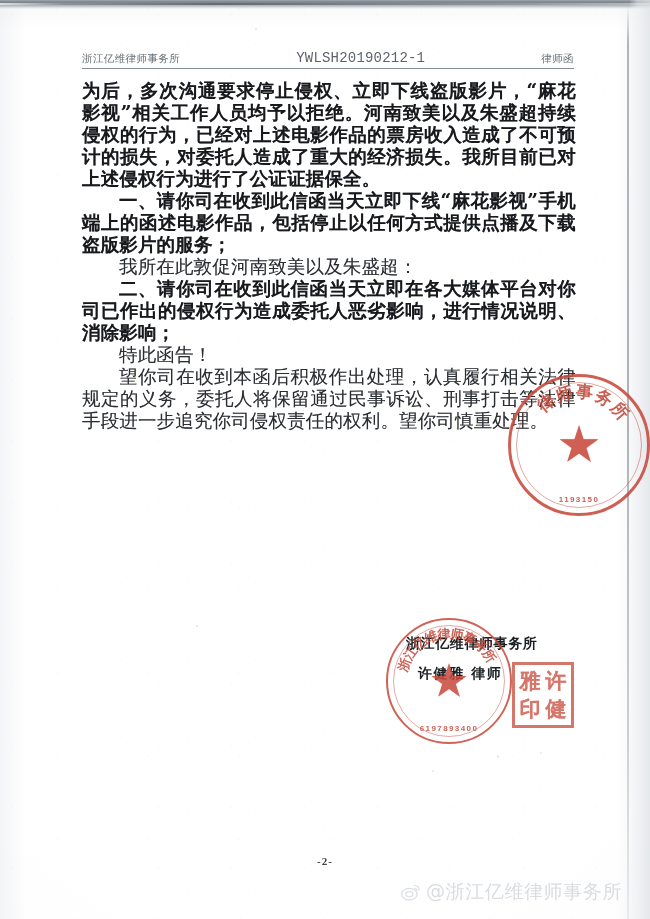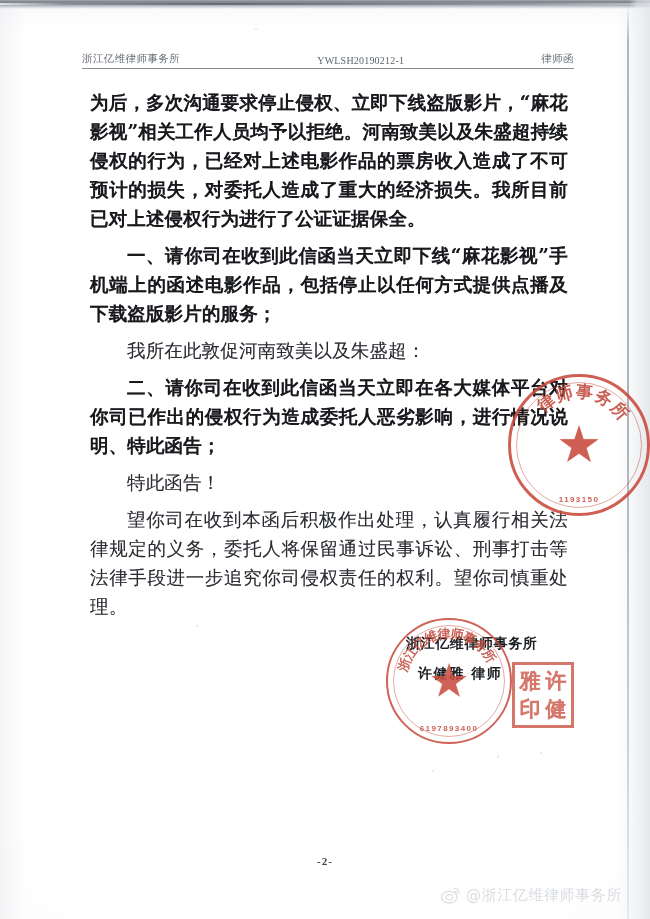--- a/index.html
+++ b/index.html
@@ -90,8 +90,8 @@
   }
   .doc-header .hdr-left { font-family: "DejaVu Sans", sans-serif; }
   .doc-header .hdr-center {
-    font-family: Liberation Serif, serif;
-    font-size: 10px;
+    font-family: Liberation Mono, monospace;
+    font-size: 14px;
     letter-spacing: .2px;
     color: #4f565e;
   }

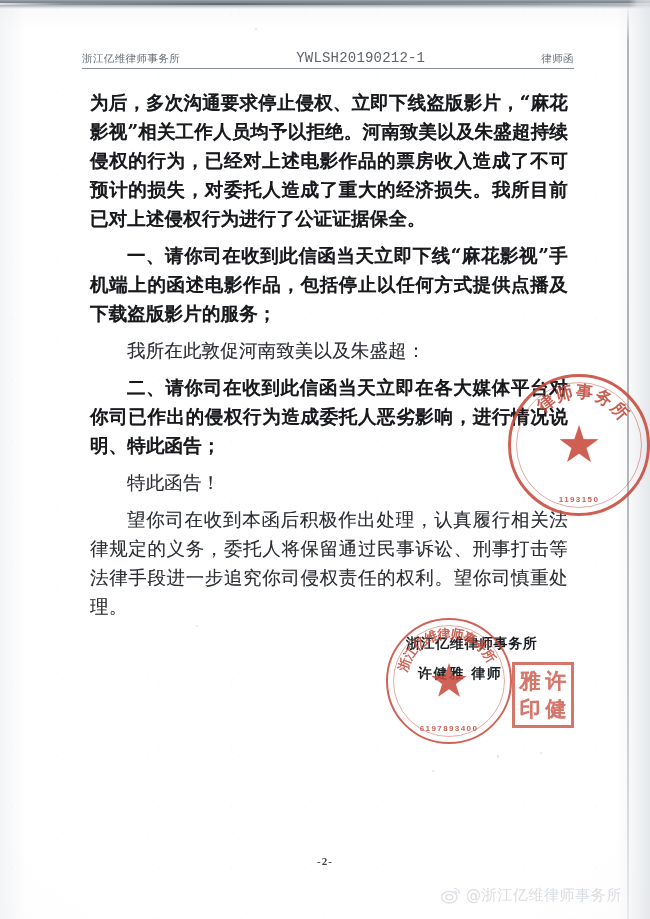--- a/index.html
+++ b/index.html
@@ -105,10 +105,10 @@
     width: 494px;
   }
   .para {
-    margin: 8px;
+    margin: 0;
     color: #17191c;
     font-size: 18.5px;
-    line-height: 29px;
+    line-height: 22px;
     text-align: justify;
     text-justify: inter-character;
     letter-spacing: .15px;

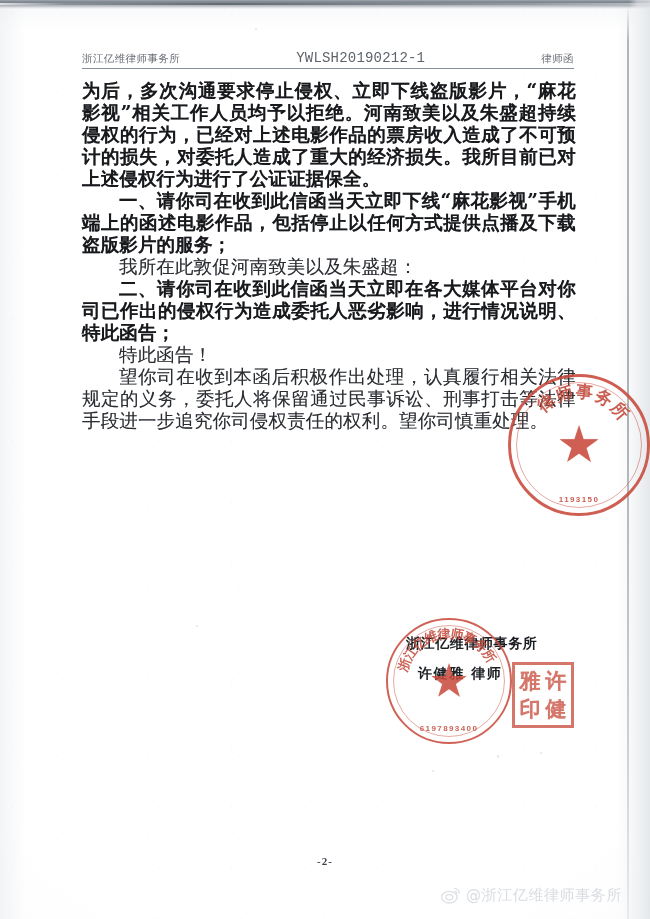--- a/index.html
+++ b/index.html
@@ -311,7 +311,7 @@
     <p class="para">为后，多次沟通要求停止侵权、立即下线盗版影片，“麻花影视”相关工作人员均予以拒绝。河南致美以及朱盛超持续侵权的行为，已经对上述电影作品的票房收入造成了不可预计的损失，对委托人造成了重大的经济损失。我所目前已对上述侵权行为进行了公证证据保全。</p>
     <p class="para indent last-line-left">一、请你司在收到此信函当天立即下线“麻花影视”手机端上的函述电影作品，包括停止以任何方式提供点播及下载盗版影片的服务；</p>
     <p class="para indent light last-line-left">我所在此敦促河南致美以及朱盛超：</p>
-    <p class="para indent last-line-left">二、请你司在收到此信函当天立即在各大媒体平台对你司已作出的侵权行为造成委托人恶劣影响，进行情况说明、特此函告；</p>
+    <p class="para indent last-line-left">二、请你司在收到此信函当天立即在各大媒体平台对你司已作出的侵权行为造成委托人恶劣影响，进行情况说明、消除影响；</p>
     <p class="para indent light last-line-left">特此函告！</p>
     <p class="para indent light last-line-left">望你司在收到本函后积极作出处理，认真履行相关法律规定的义务，委托人将保留通过民事诉讼、刑事打击等法律手段进一步追究你司侵权责任的权利。望你司慎重处理。</p>
   </div>

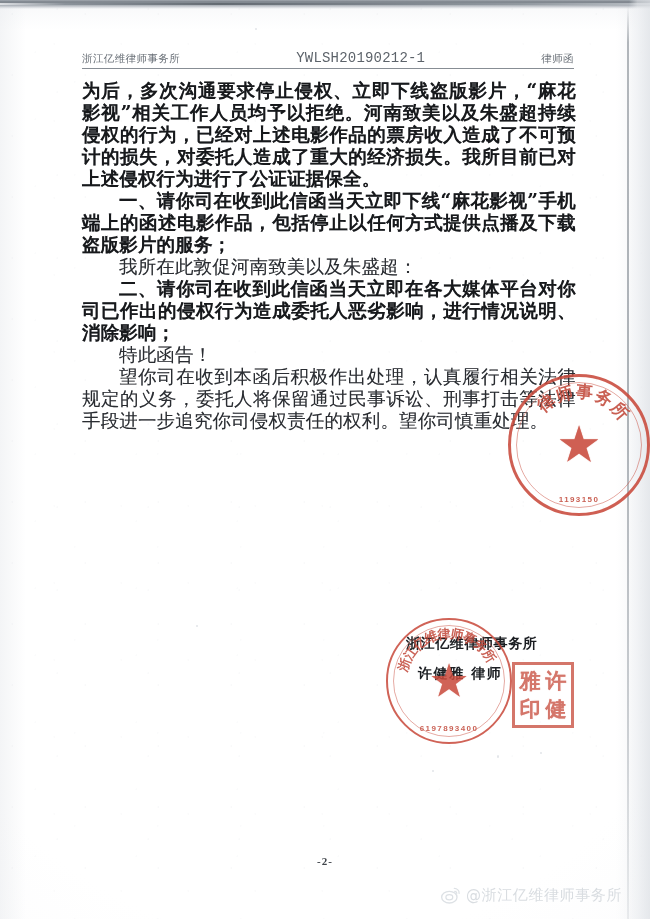--- a/index.html
+++ b/index.html
@@ -269,7 +269,7 @@
     align-items: center;
     gap: 5px;
     color: #d9dde1;
-    font-size: 15px;
+    font-size: 19px;
     font-family: "DejaVu Sans", sans-serif;
     letter-spacing: .6px;
     z-index: 7;

